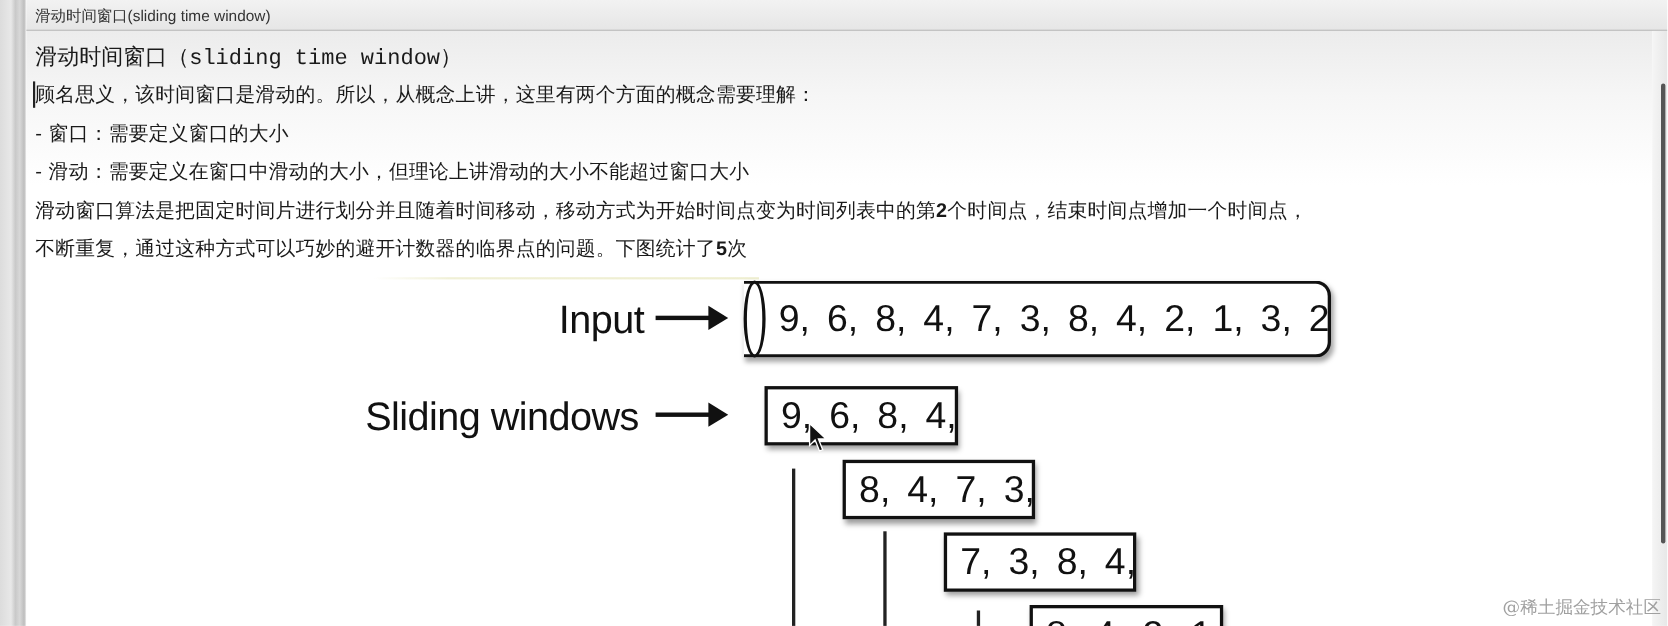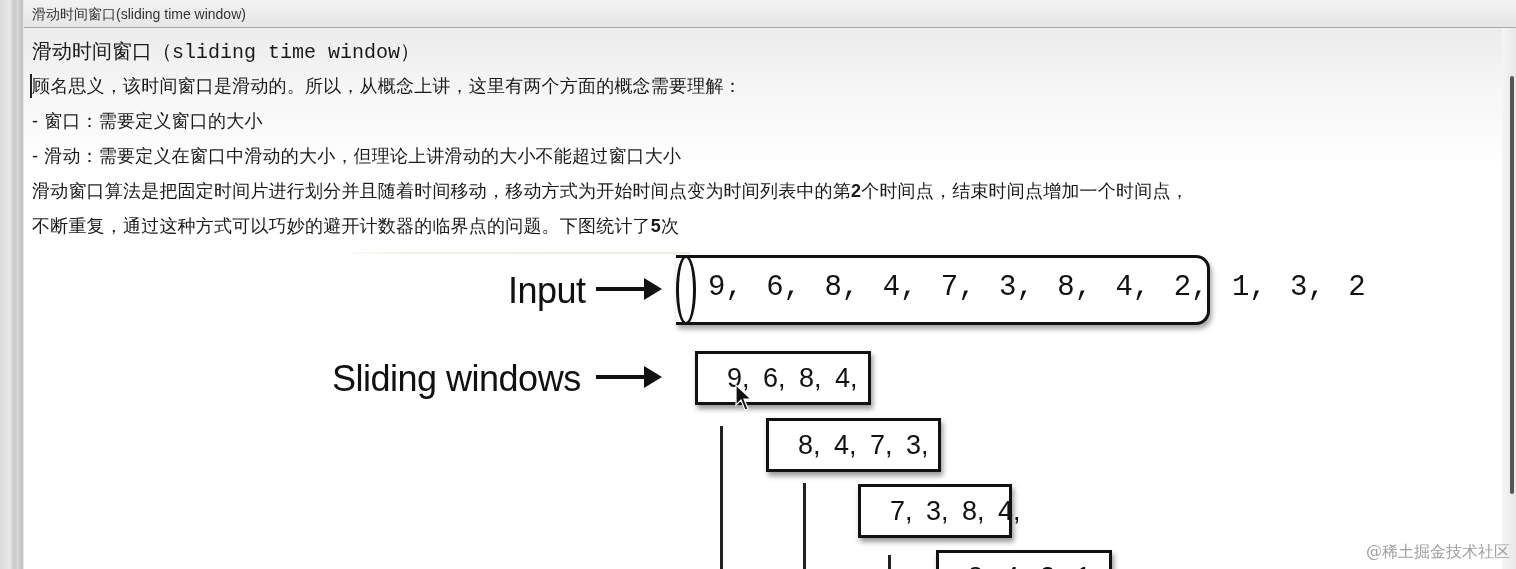--- a/index.html
+++ b/index.html
@@ -17,6 +17,7 @@
       height: 569px;
       background: #ffffff;
       overflow: hidden;
+      text-align: right;
     }
     .left-gutter {
       position: absolute;

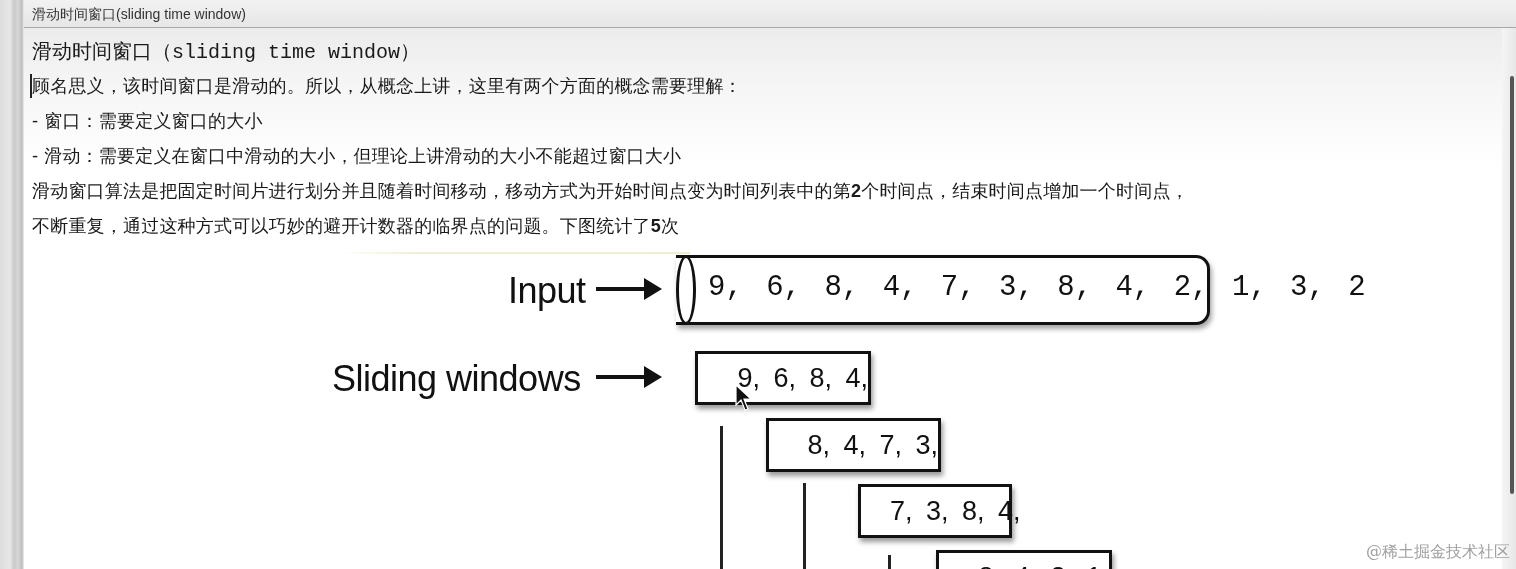--- a/index.html
+++ b/index.html
@@ -154,8 +154,8 @@
     .cylinder-text {
       position: absolute;
       left: 708px; top: 271px;
-      font-family: Liberation Mono, monospace;
-      font-size: 29px;
+      font-family: Liberation Sans, sans-serif;
+      font-size: 34px;
       color: #111;
       white-space: nowrap;
       word-spacing: 6px;

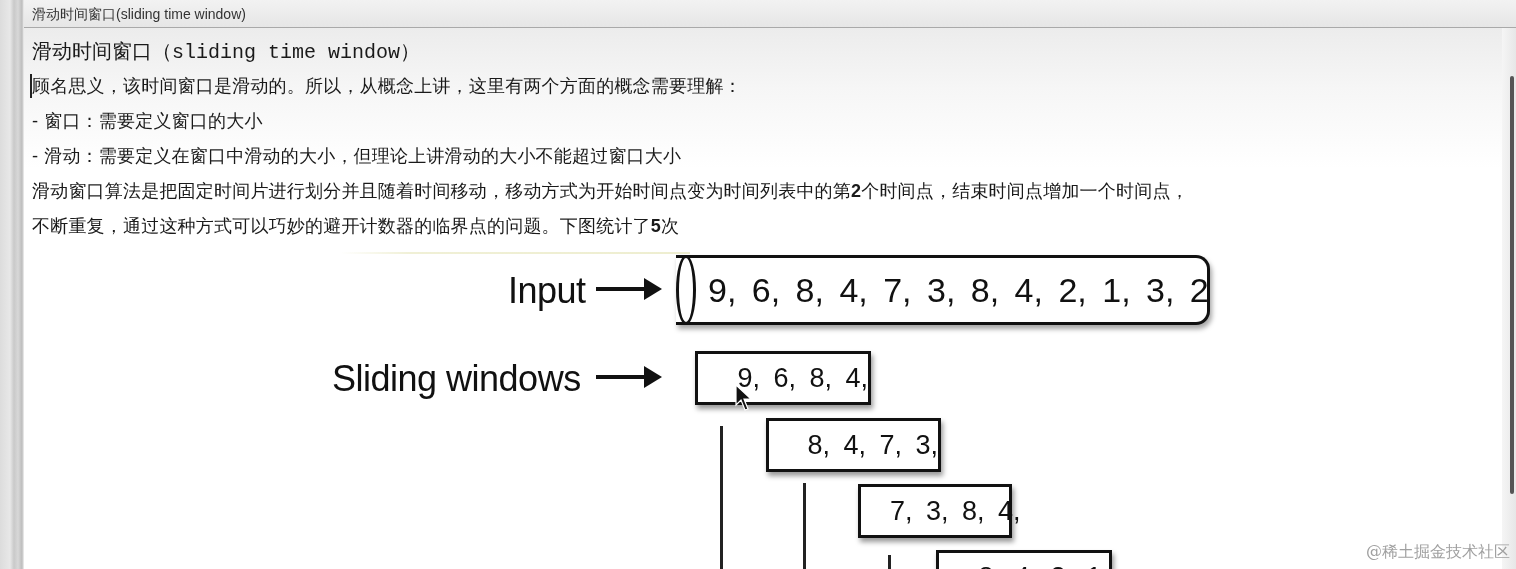--- a/index.html
+++ b/index.html
@@ -168,11 +168,11 @@
       background: #fff;
       box-shadow: 2px 4px 5px rgba(0,0,0,0.4);
       font-family: "Liberation Sans", sans-serif;
-      font-size: 27px;
+      font-size: 34px;
       color: #111;
       white-space: nowrap;
       word-spacing: 6px;
-      padding-left: 29px;
+      padding-left: 12px;
       line-height: 48px;
     }
     .v-line {

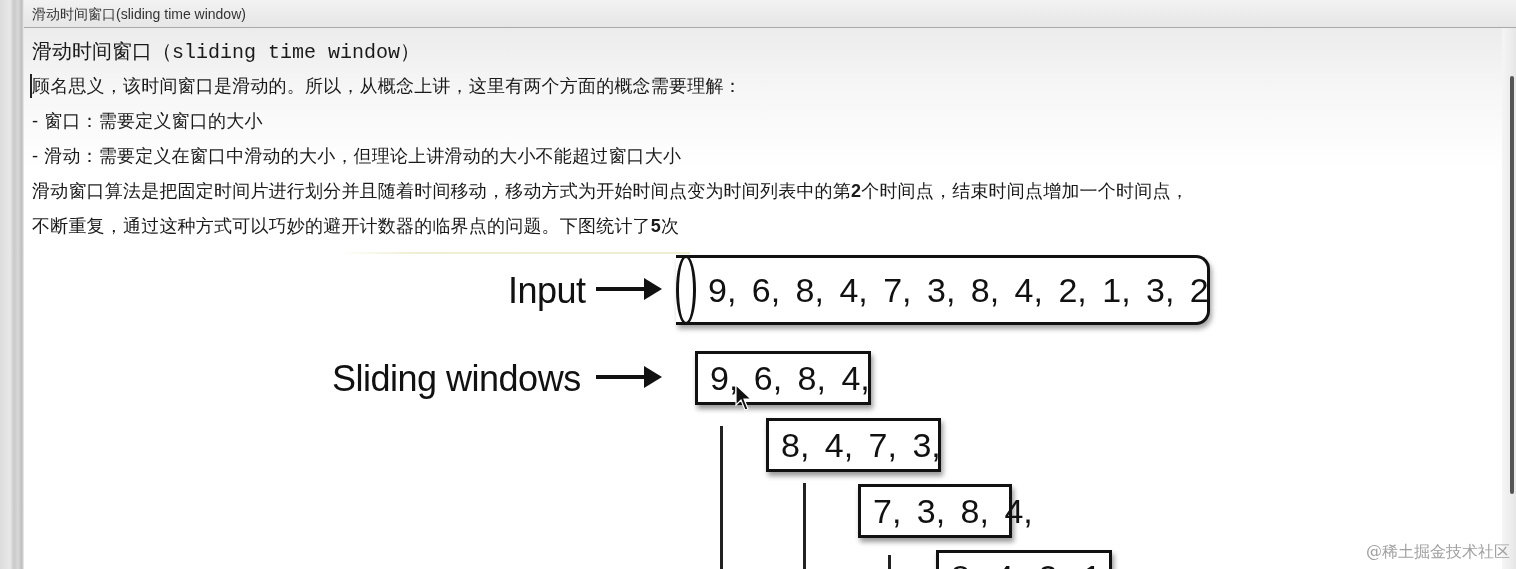--- a/index.html
+++ b/index.html
@@ -226,7 +226,7 @@
   <div class="window-box" style="left:766px; top:418px; width:175px;">8, 4, 7, 3,</div>
 
   <div class="v-line" style="left:803px; top:483px; height:86px;"></div>
-  <div class="window-box" style="left:858px; top:484px; width:154px;">7, 3, 8, 4,</div>
+  <div class="window-box" style="left:858px; top:484px; width:175px;">7, 3, 8, 4,</div>
 
   <div class="v-line" style="left:888px; top:555px; height:14px;"></div>
   <div class="window-box" style="left:936px; top:550px; width:176px;">8, 4, 2, 1,</div>

